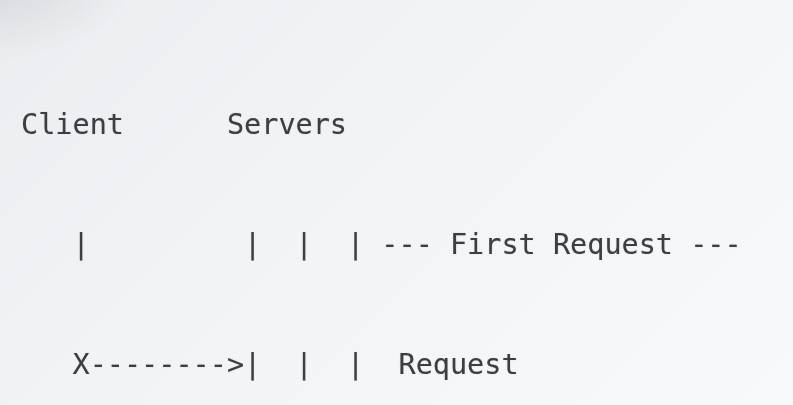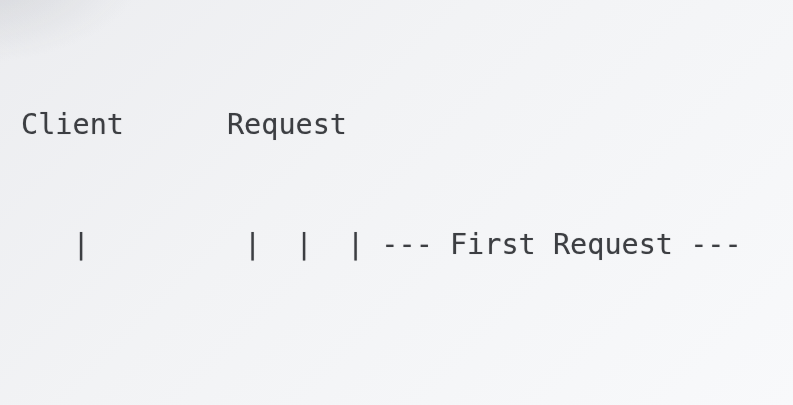--- a/index.html
+++ b/index.html
@@ -34,7 +34,7 @@
 <body>
 
 <div class="diagram">
-  <div class="row">Client      Request</div>
+  <div class="row">Client      Servers</div>
   <div class="row">   |         |  |  | --- First Request ---</div>
   
   

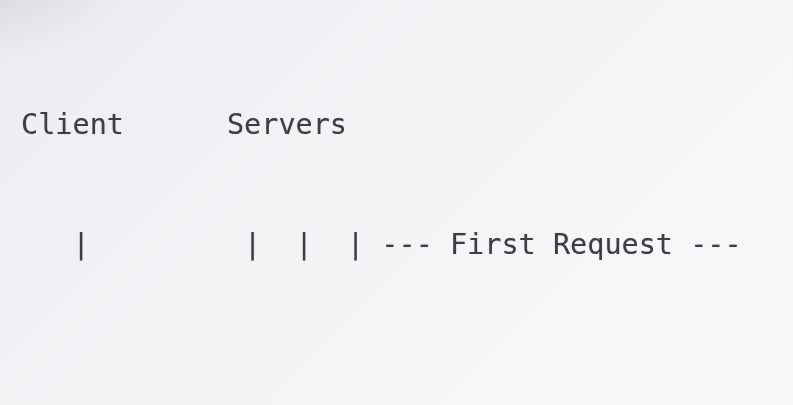--- a/index.html
+++ b/index.html
@@ -36,6 +36,7 @@
 <div class="diagram">
   <div class="row">Client      Servers</div>
   <div class="row">   |         |  |  | --- First Request ---</div>
+  <div class="row">   X--------&gt;|  |  |  Request</div>
   
   
   

